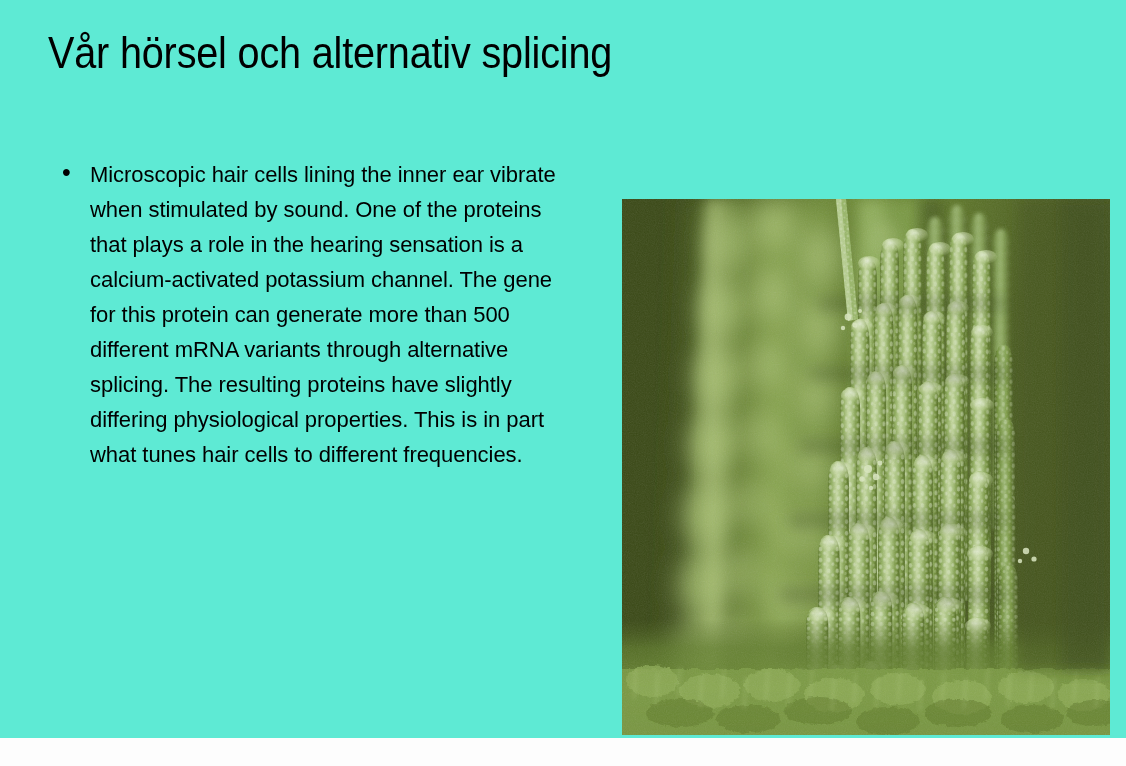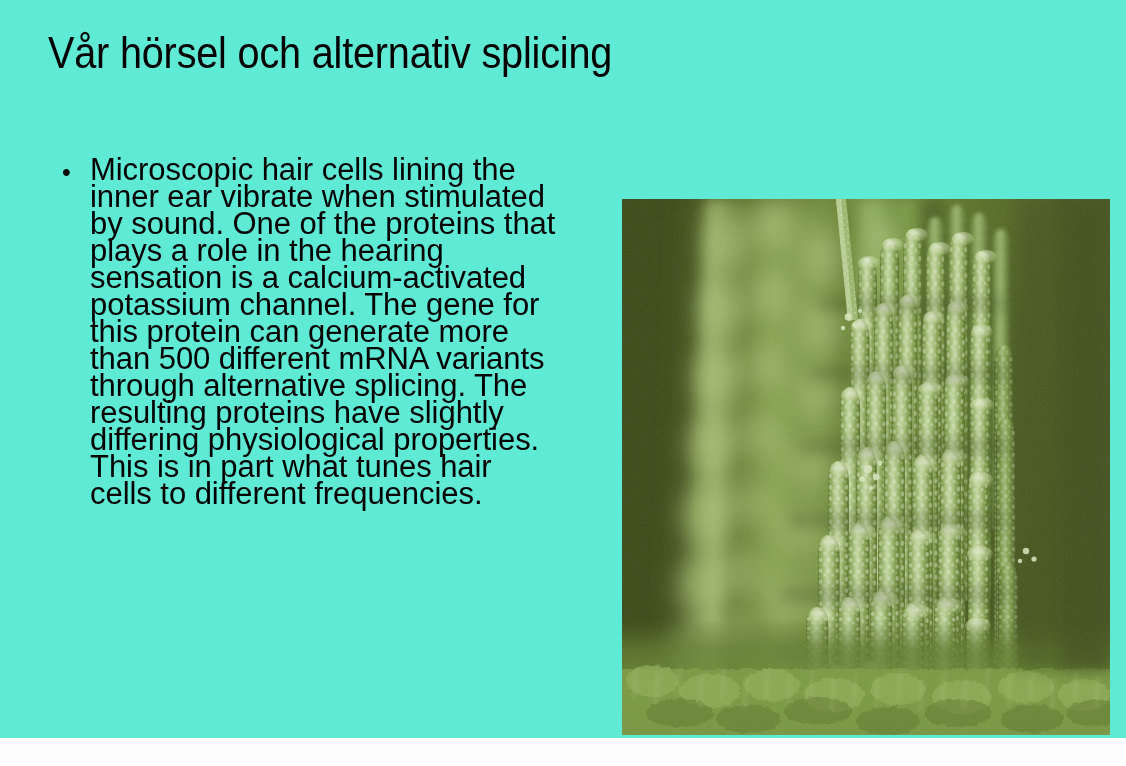--- a/index.html
+++ b/index.html
@@ -52,8 +52,8 @@
     color: #000000;
   }
   .bullet-text {
-    font-size: 31px;
-    line-height: 26px;
+    font-size: 22px;
+    line-height: 35px;
     color: #000000;
     text-align: right;
     letter-spacing: -0.05px;

